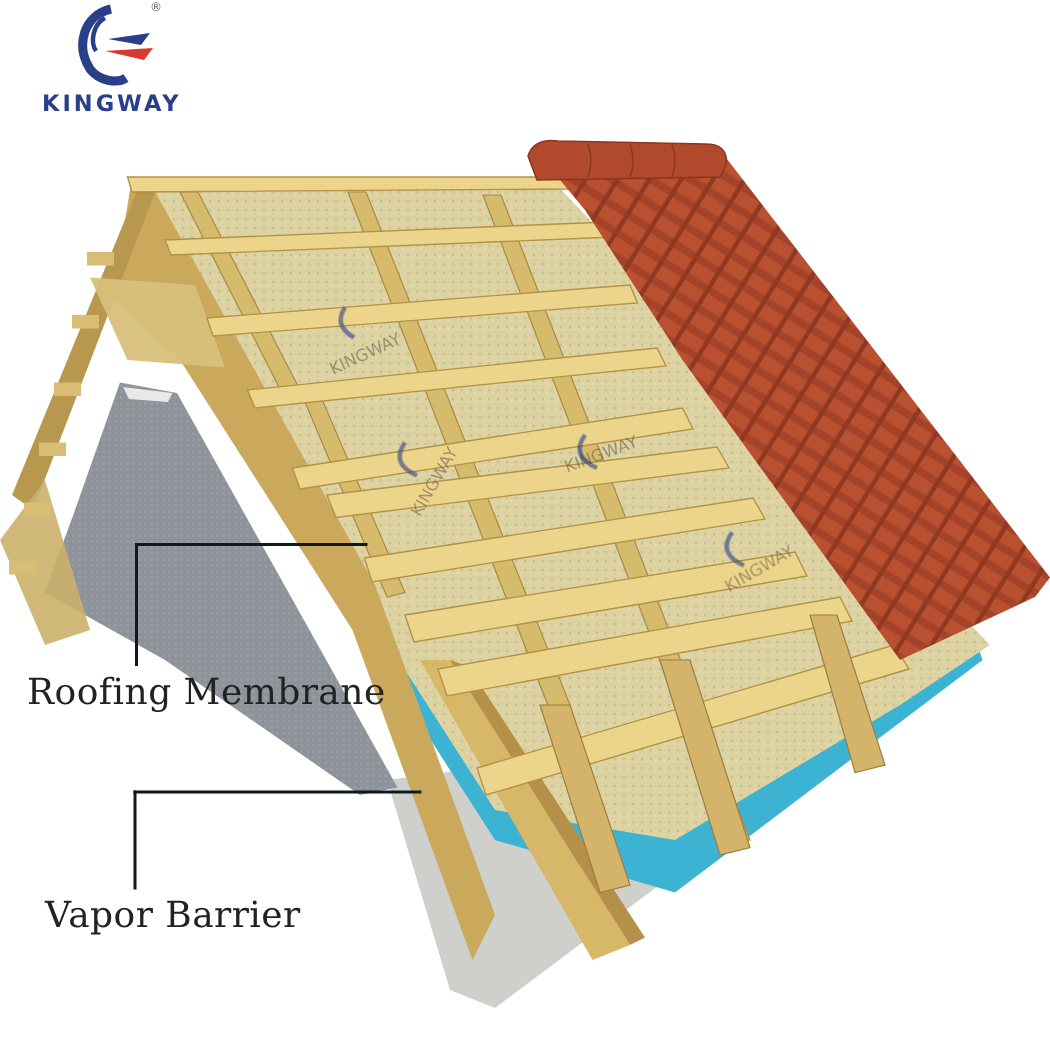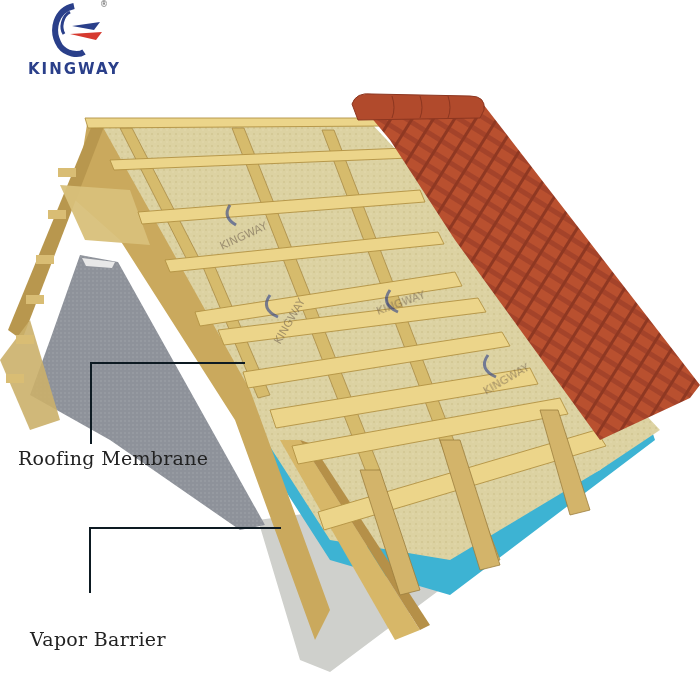--- a/index.html
+++ b/index.html
@@ -9,7 +9,7 @@
     .logo-mark { position: absolute; left: 30px; top: 2px; width: 60px; height: 56px; }
     .logo-text { position: absolute; left: 14px; top: 60px; font-family: "DejaVu Sans", sans-serif; font-weight: bold; font-size: 15px; letter-spacing: 2px; color: #2a3f8a; }
     .logo-reg { position: absolute; left: 86px; top: 0px; font-size: 8px; color: #666; }
-    .label { position: absolute; font-family: "DejaVu Serif", serif; font-size: 19px; color: #222; white-space: nowrap; letter-spacing: 0.3px; }
+    .label { position: absolute; font-family: "DejaVu Serif", serif; font-size: 24px; color: #222; white-space: nowrap; letter-spacing: 0.3px; }
     .label-roofing { left: 18px; top: 447px; }
     .label-vapor { left: 30px; top: 596px; margin-top: 32px; }
     .leader { position: absolute; background: #0d1a22; }

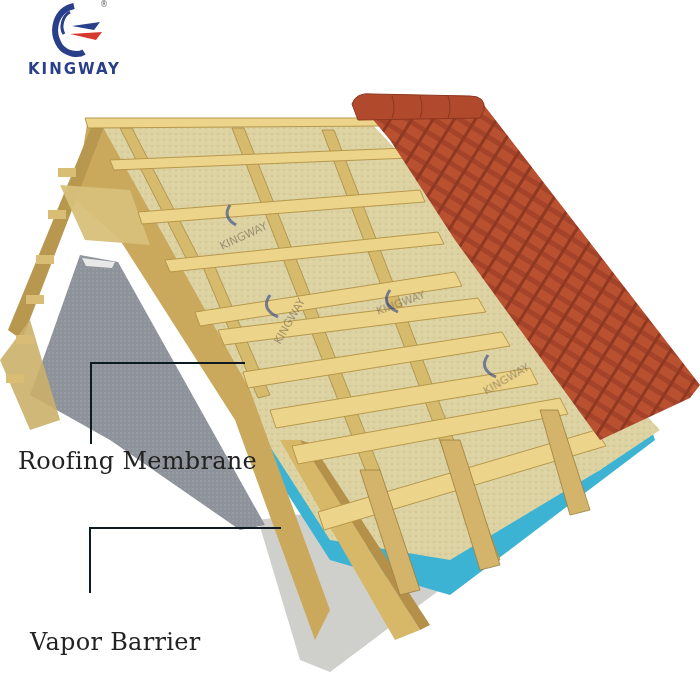--- a/index.html
+++ b/index.html
@@ -11,7 +11,7 @@
     .logo-reg { position: absolute; left: 86px; top: 0px; font-size: 8px; color: #666; }
     .label { position: absolute; font-family: "DejaVu Serif", serif; font-size: 24px; color: #222; white-space: nowrap; letter-spacing: 0.3px; }
     .label-roofing { left: 18px; top: 447px; }
-    .label-vapor { left: 30px; top: 596px; margin-top: 32px; }
+    .label-vapor { left: 30px; top: 596px; }
     .leader { position: absolute; background: #0d1a22; }
   </style>
 </head>

